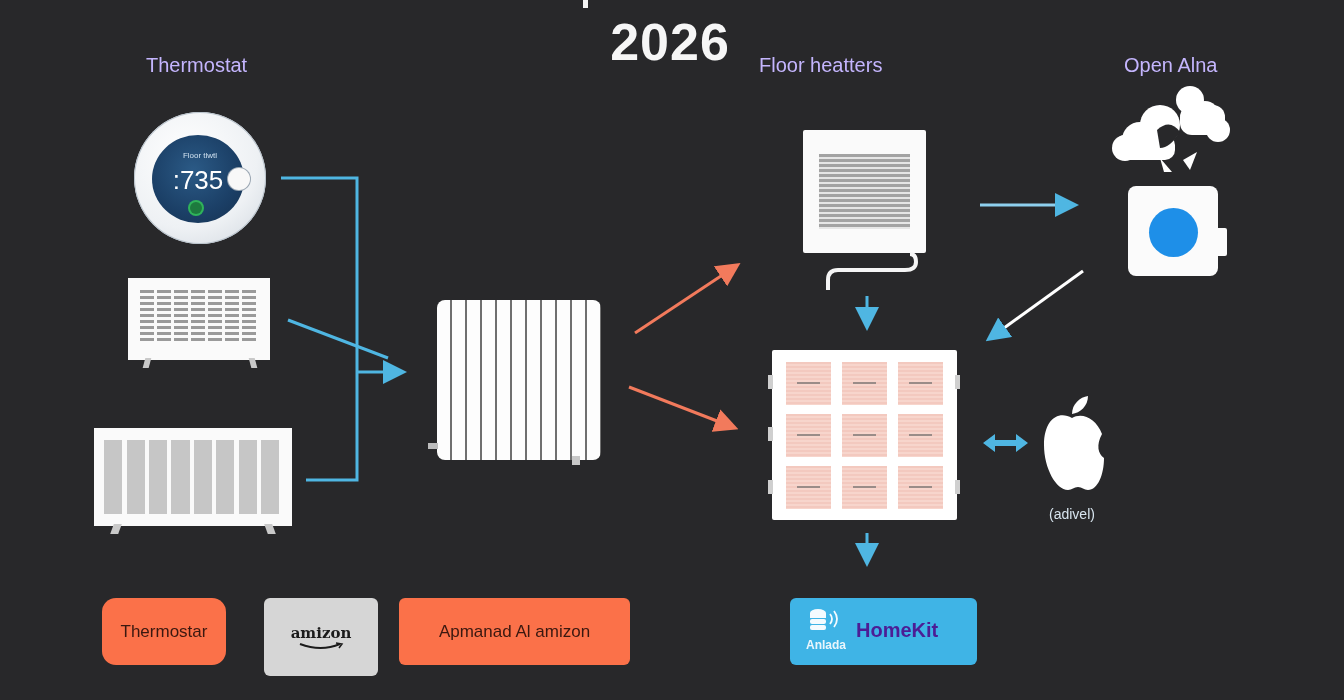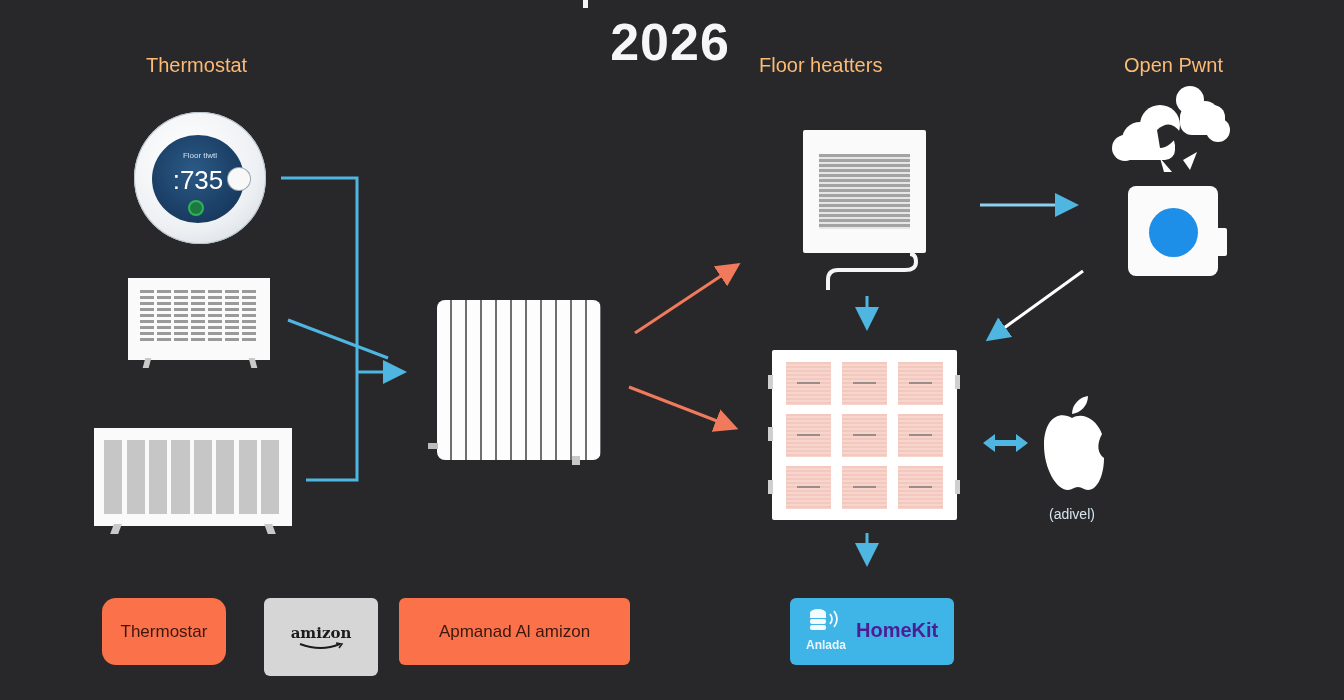--- a/index.html
+++ b/index.html
@@ -12,7 +12,7 @@
   .abs { position:absolute; }
   .title-sliver { left:583px; top:0; width:5px; height:8px; background:#f4f4f4; }
   .year { left:560px; top:12px; width:220px; text-align:center; font-size:52px; font-weight:bold; color:#f6f6f6; letter-spacing:1px; }
-  .label { font-size:20px; color:#fdba74; white-space:nowrap; }
+  .label { font-size:20px; color:#c4b5fd; white-space:nowrap; }
   .lbl-thermo { left:146px; top:54px; }
   .lbl-floor { left:759px; top:54px; }
   .lbl-openai { left:1124px; top:54px; }

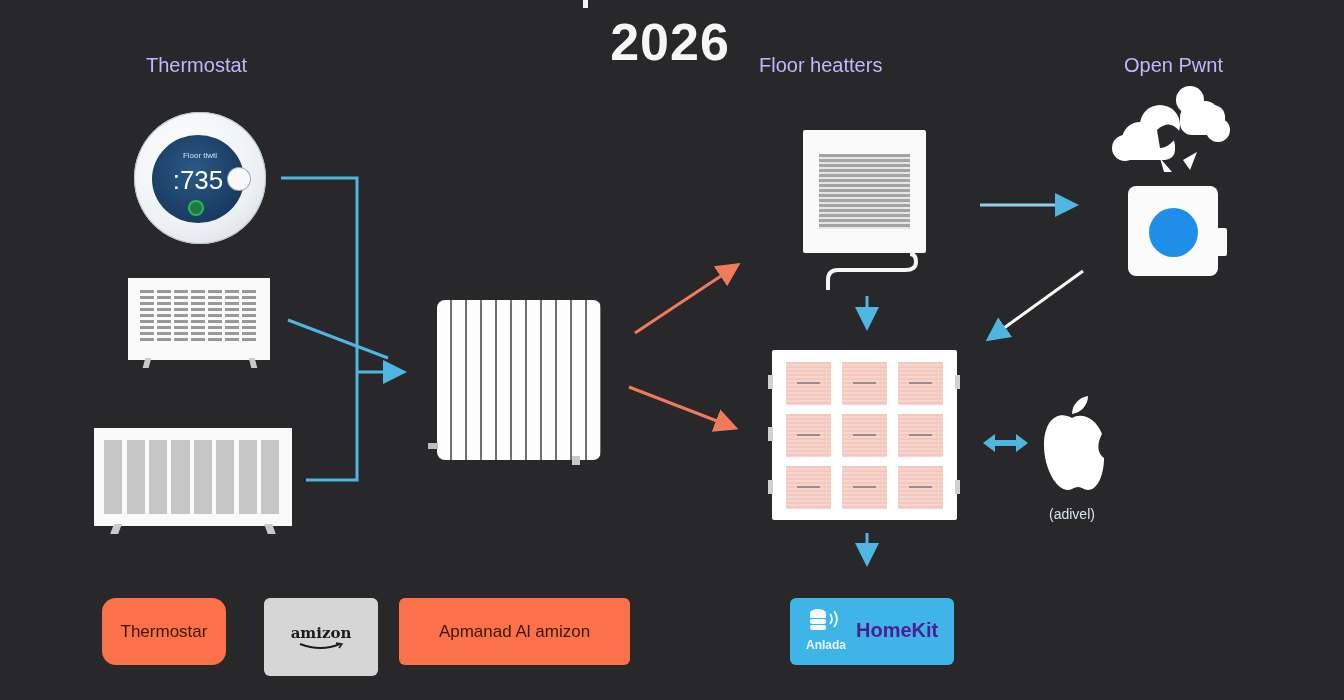--- a/index.html
+++ b/index.html
@@ -78,7 +78,7 @@
 
 <div class="abs label lbl-thermo">Thermostat</div>
 <div class="abs label lbl-floor">Floor heatters</div>
-<div class="abs label lbl-openai">Open Pwnt</div>
+<div class="abs label lbl-openai">Open Alna</div>
 
 <div class="abs thermo-outer"></div>
 <div class="abs thermo-face"></div>

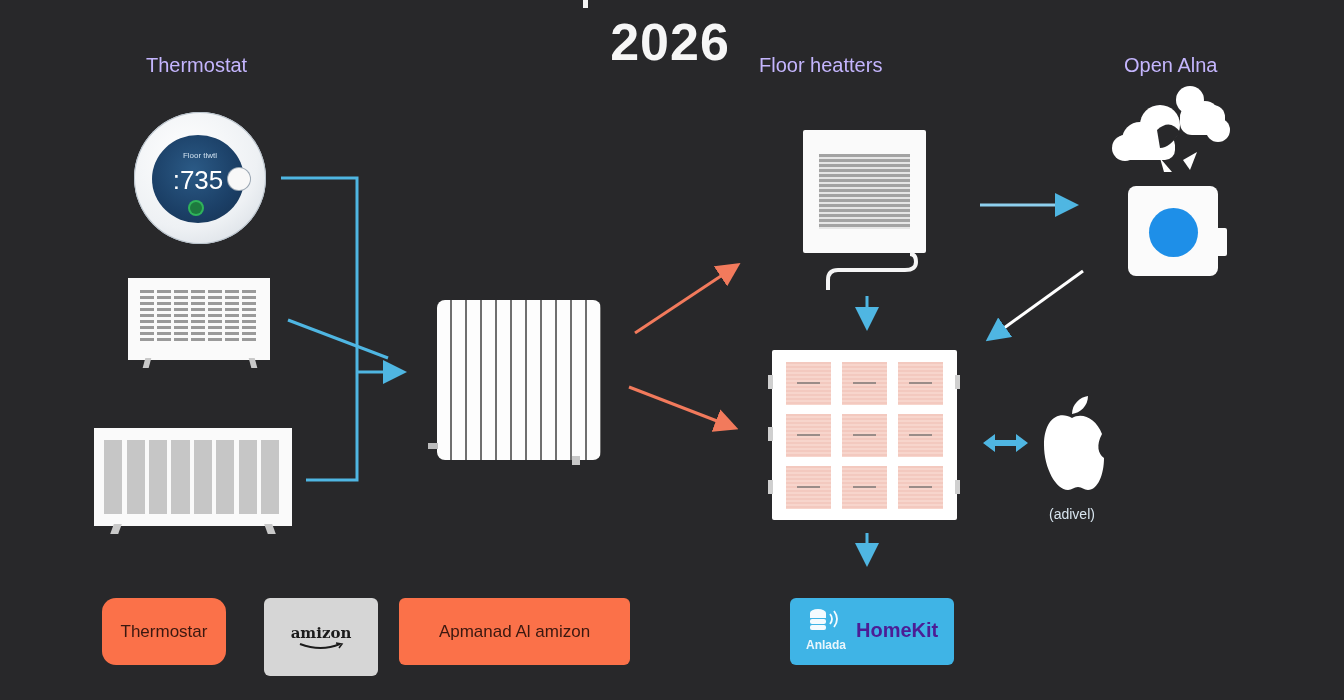--- a/index.html
+++ b/index.html
@@ -199,7 +199,7 @@
 <div class="btn btn-orange" style="left:399px;top:598px;width:231px;height:67px;">
   <span>Apmanad Al amizon</span>
 </div>
-<div class="btn btn-blue" style="left:790px;top:598px;width:164px;height:67px;">
+<div class="btn btn-blue" style="left:790px;top:598px;width:187px;height:67px;">
   <div style="position:absolute;left:18px;top:10px;">
     <svg width="36" height="28">
         <g fill="#f4fbff">

